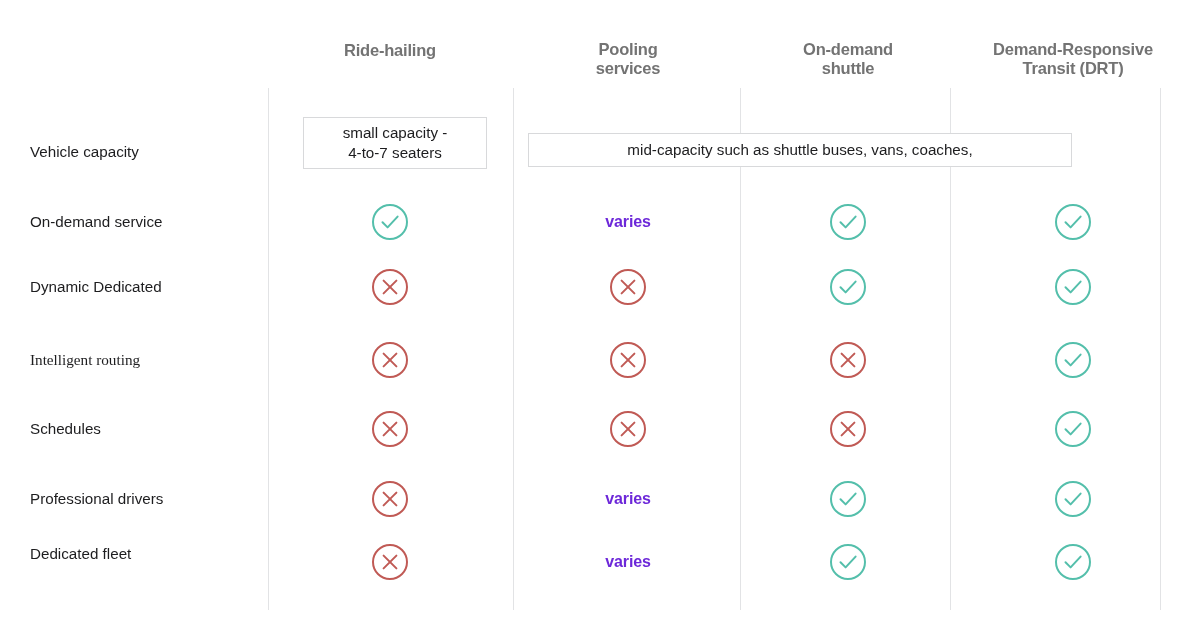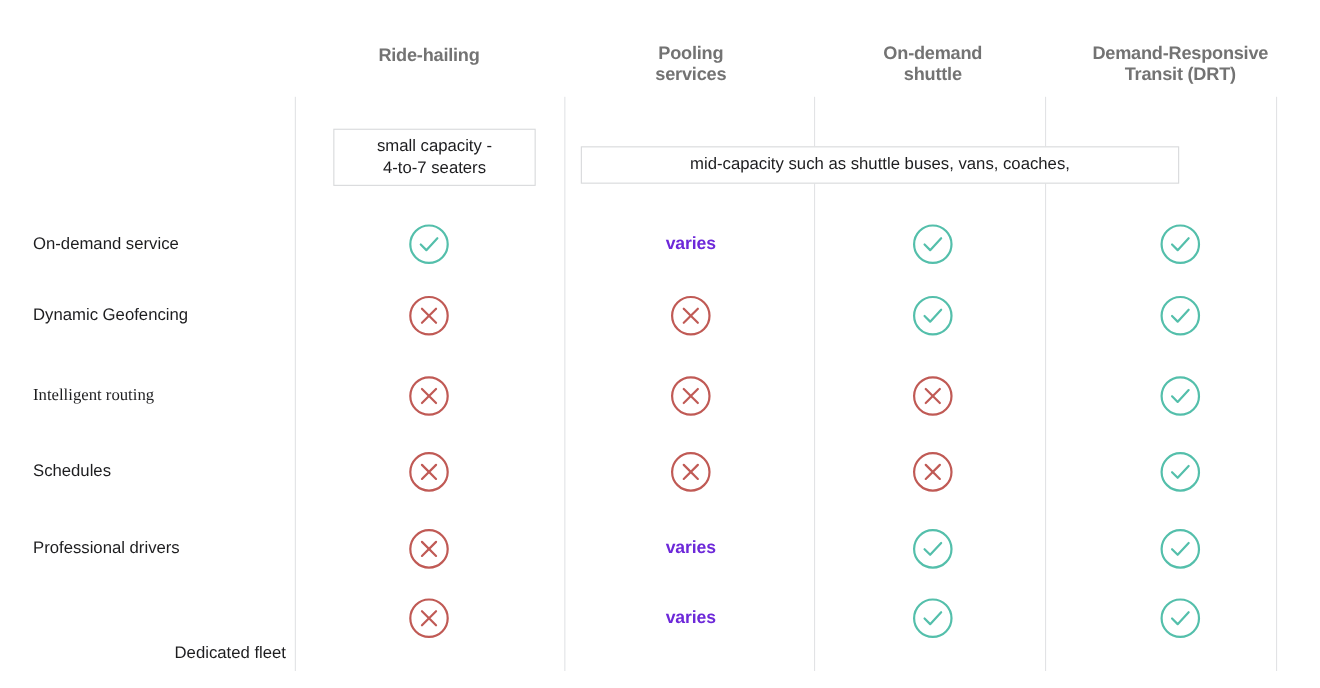--- a/index.html
+++ b/index.html
@@ -127,6 +127,7 @@
       <div>Demand-Responsive</div>
       <div>Transit (DRT)</div>
     </div>
+    <div class="row-label" style="top: 142px;">Vehicle capacity</div>
     <div class="capacity-box" id="capacity-small">
       <div>
         <div>small capacity -</div>

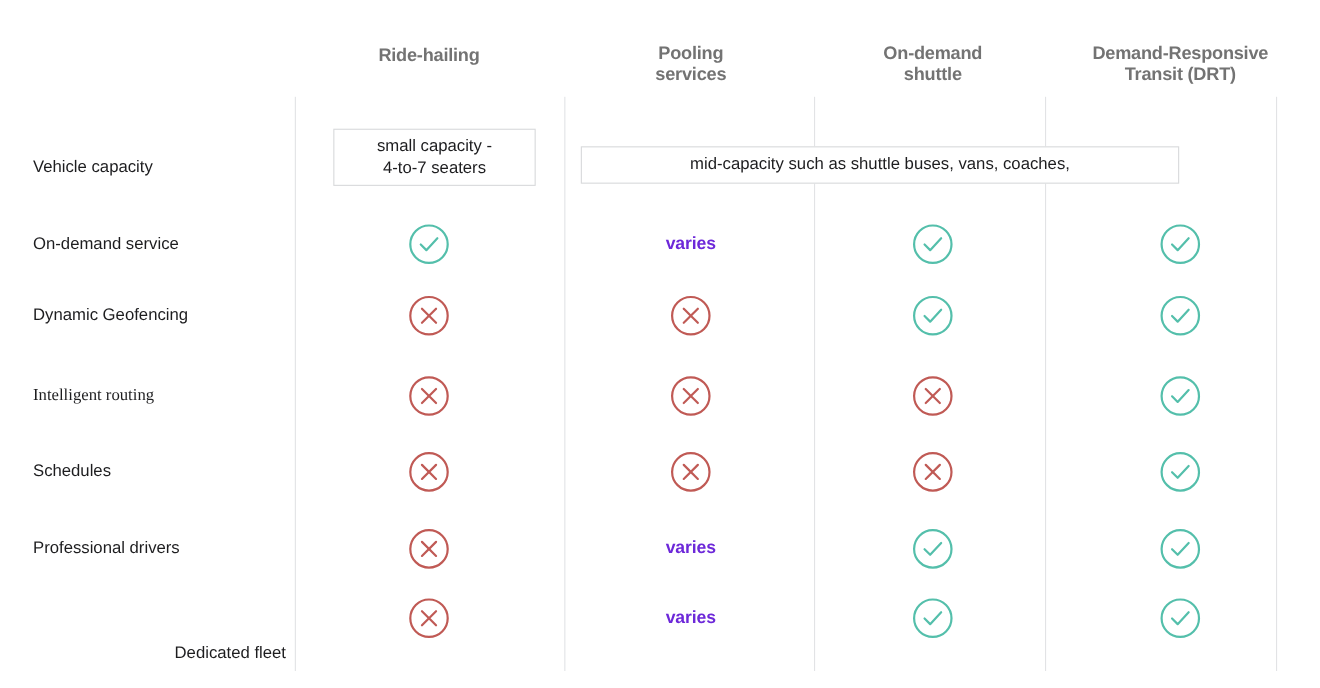--- a/index.html
+++ b/index.html
@@ -165,7 +165,7 @@
         </svg>
       </span>
     </div>
-    <div class="row-label" style="top: 277px;">Dynamic Geofencing</div>
+    <div class="row-label" style="top: 277px;">Dynamic Dedicated</div>
     <div class="cell" style="left: 390px; top: 287px;">
       <span>
         <svg width="38" height="38" viewBox="0 0 38 38">

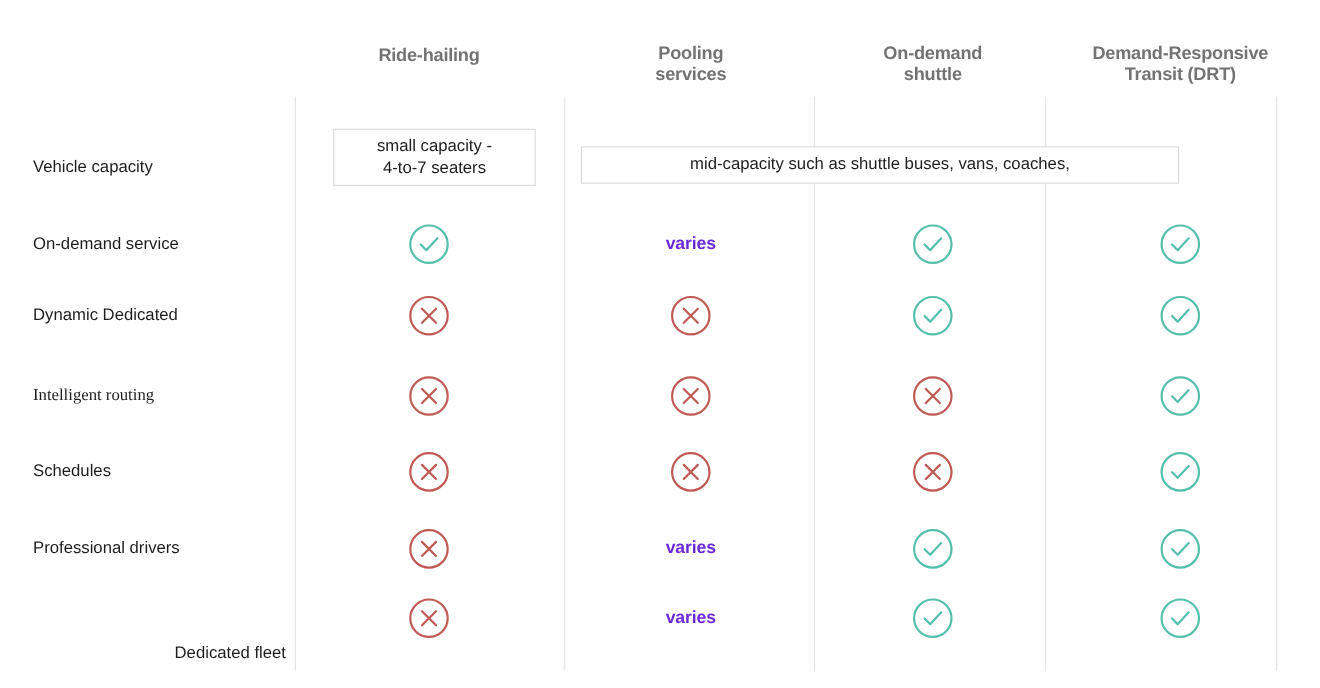--- a/index.html
+++ b/index.html
@@ -301,7 +301,7 @@
         </svg>
       </span>
     </div>
-    <div class="row-label" style="top: 584px; text-align: right;">Dedicated fleet</div>
+    <div class="row-label" style="top: 544px;">Dedicated fleet</div>
     <div class="cell" style="left: 390px; top: 562px;">
       <span>
         <svg width="38" height="38" viewBox="0 0 38 38">

